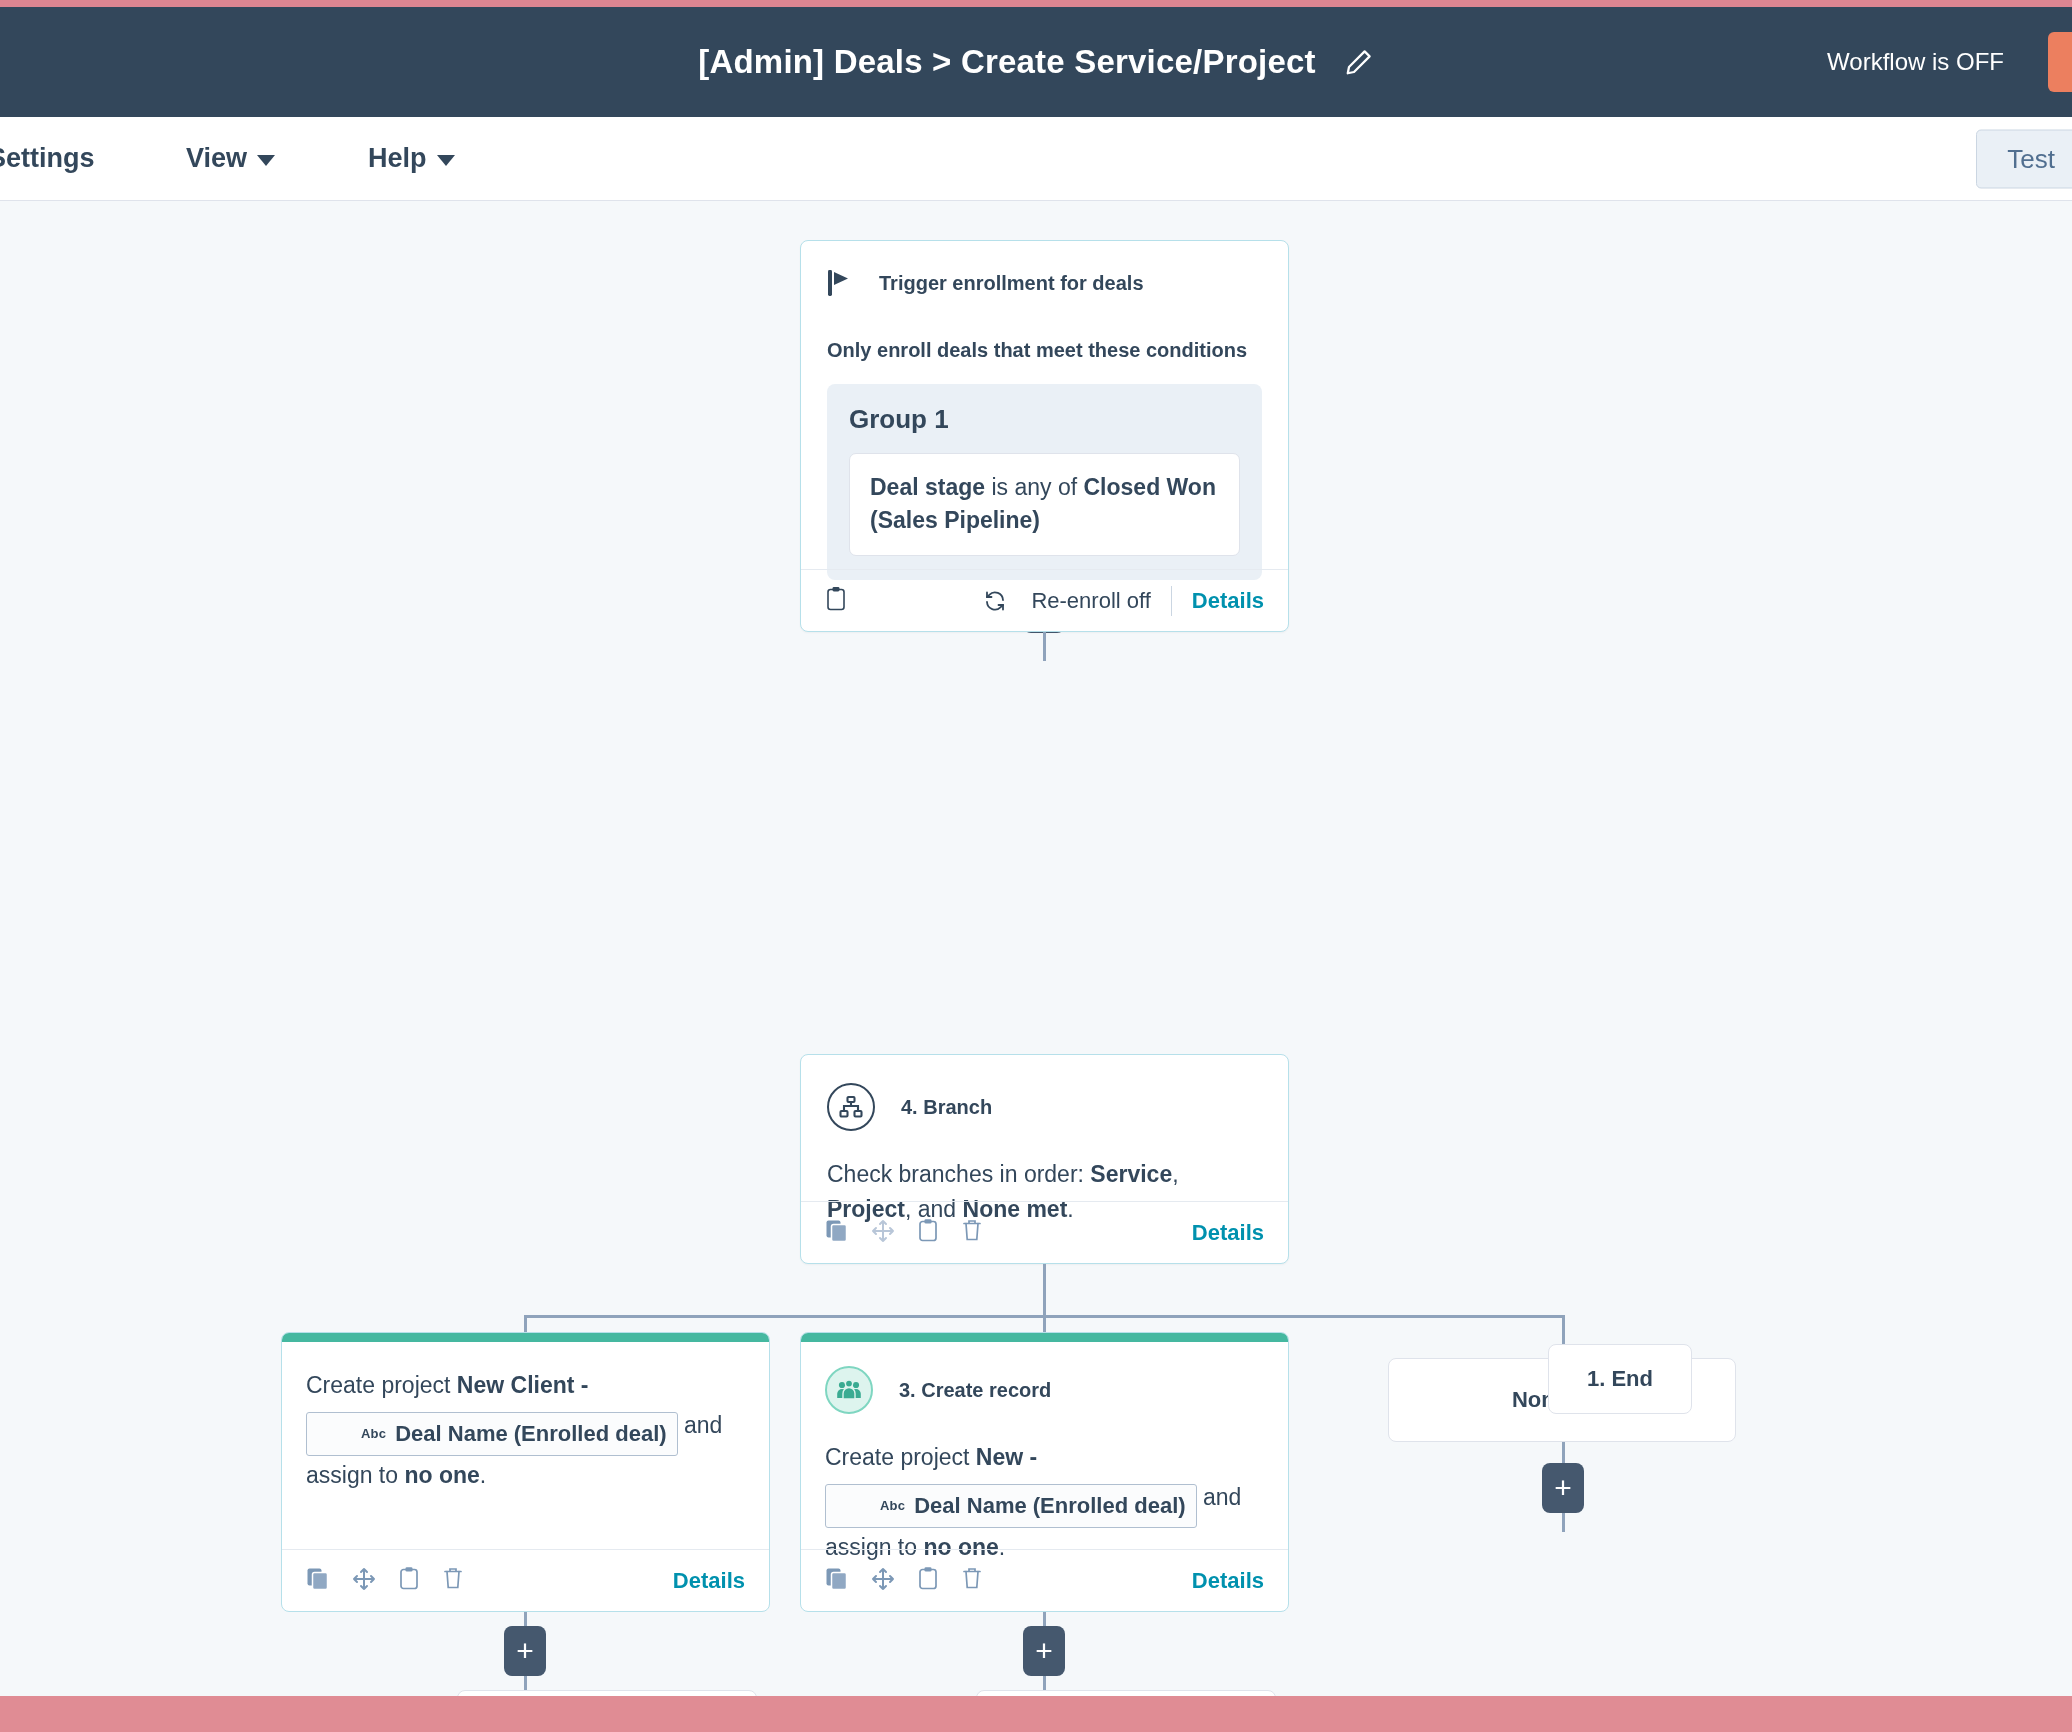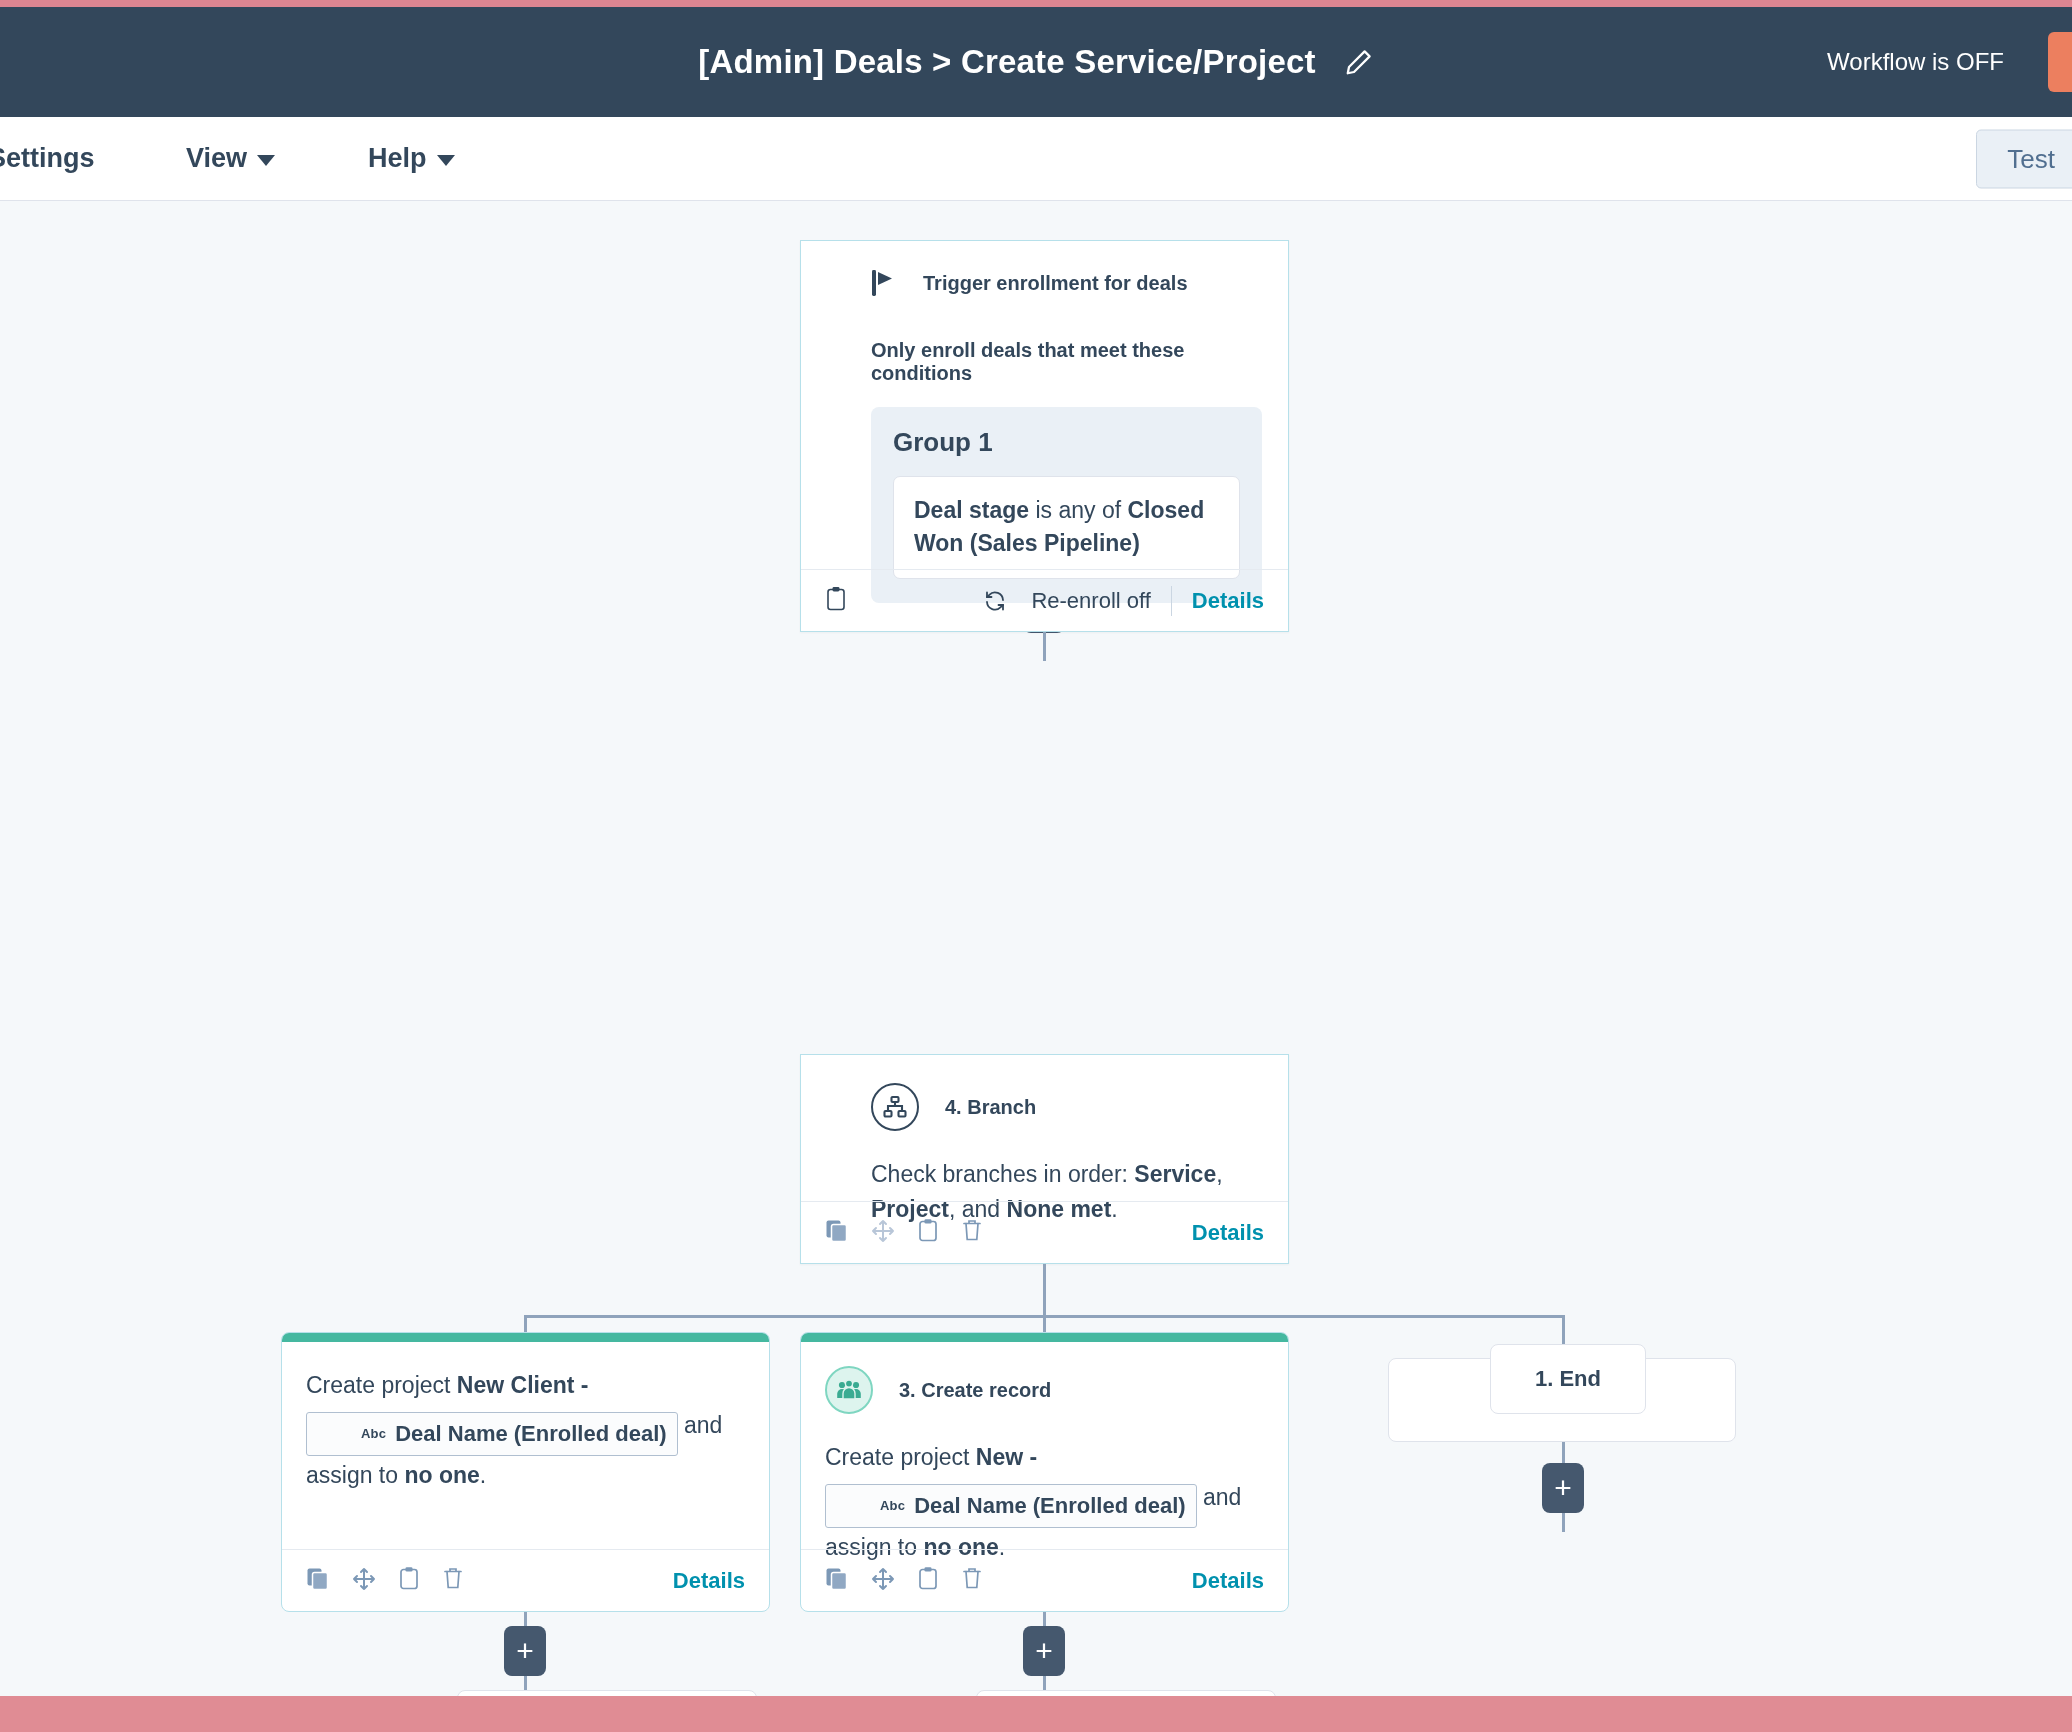--- a/index.html
+++ b/index.html
@@ -88,9 +88,8 @@
   
   .card {
     position: absolute; background: #ffffff;
-    border: 1px solid #b6e0ea; border-radius: 0;
+    border: 1px solid #b6e0ea; border-radius: 8px;
     box-shadow: 0 1px 2px rgba(0,0,0,.04);
-    padding-left: 44px;
   }
   .card-body { padding: 28px 26px 0 26px; }
   .card-head {

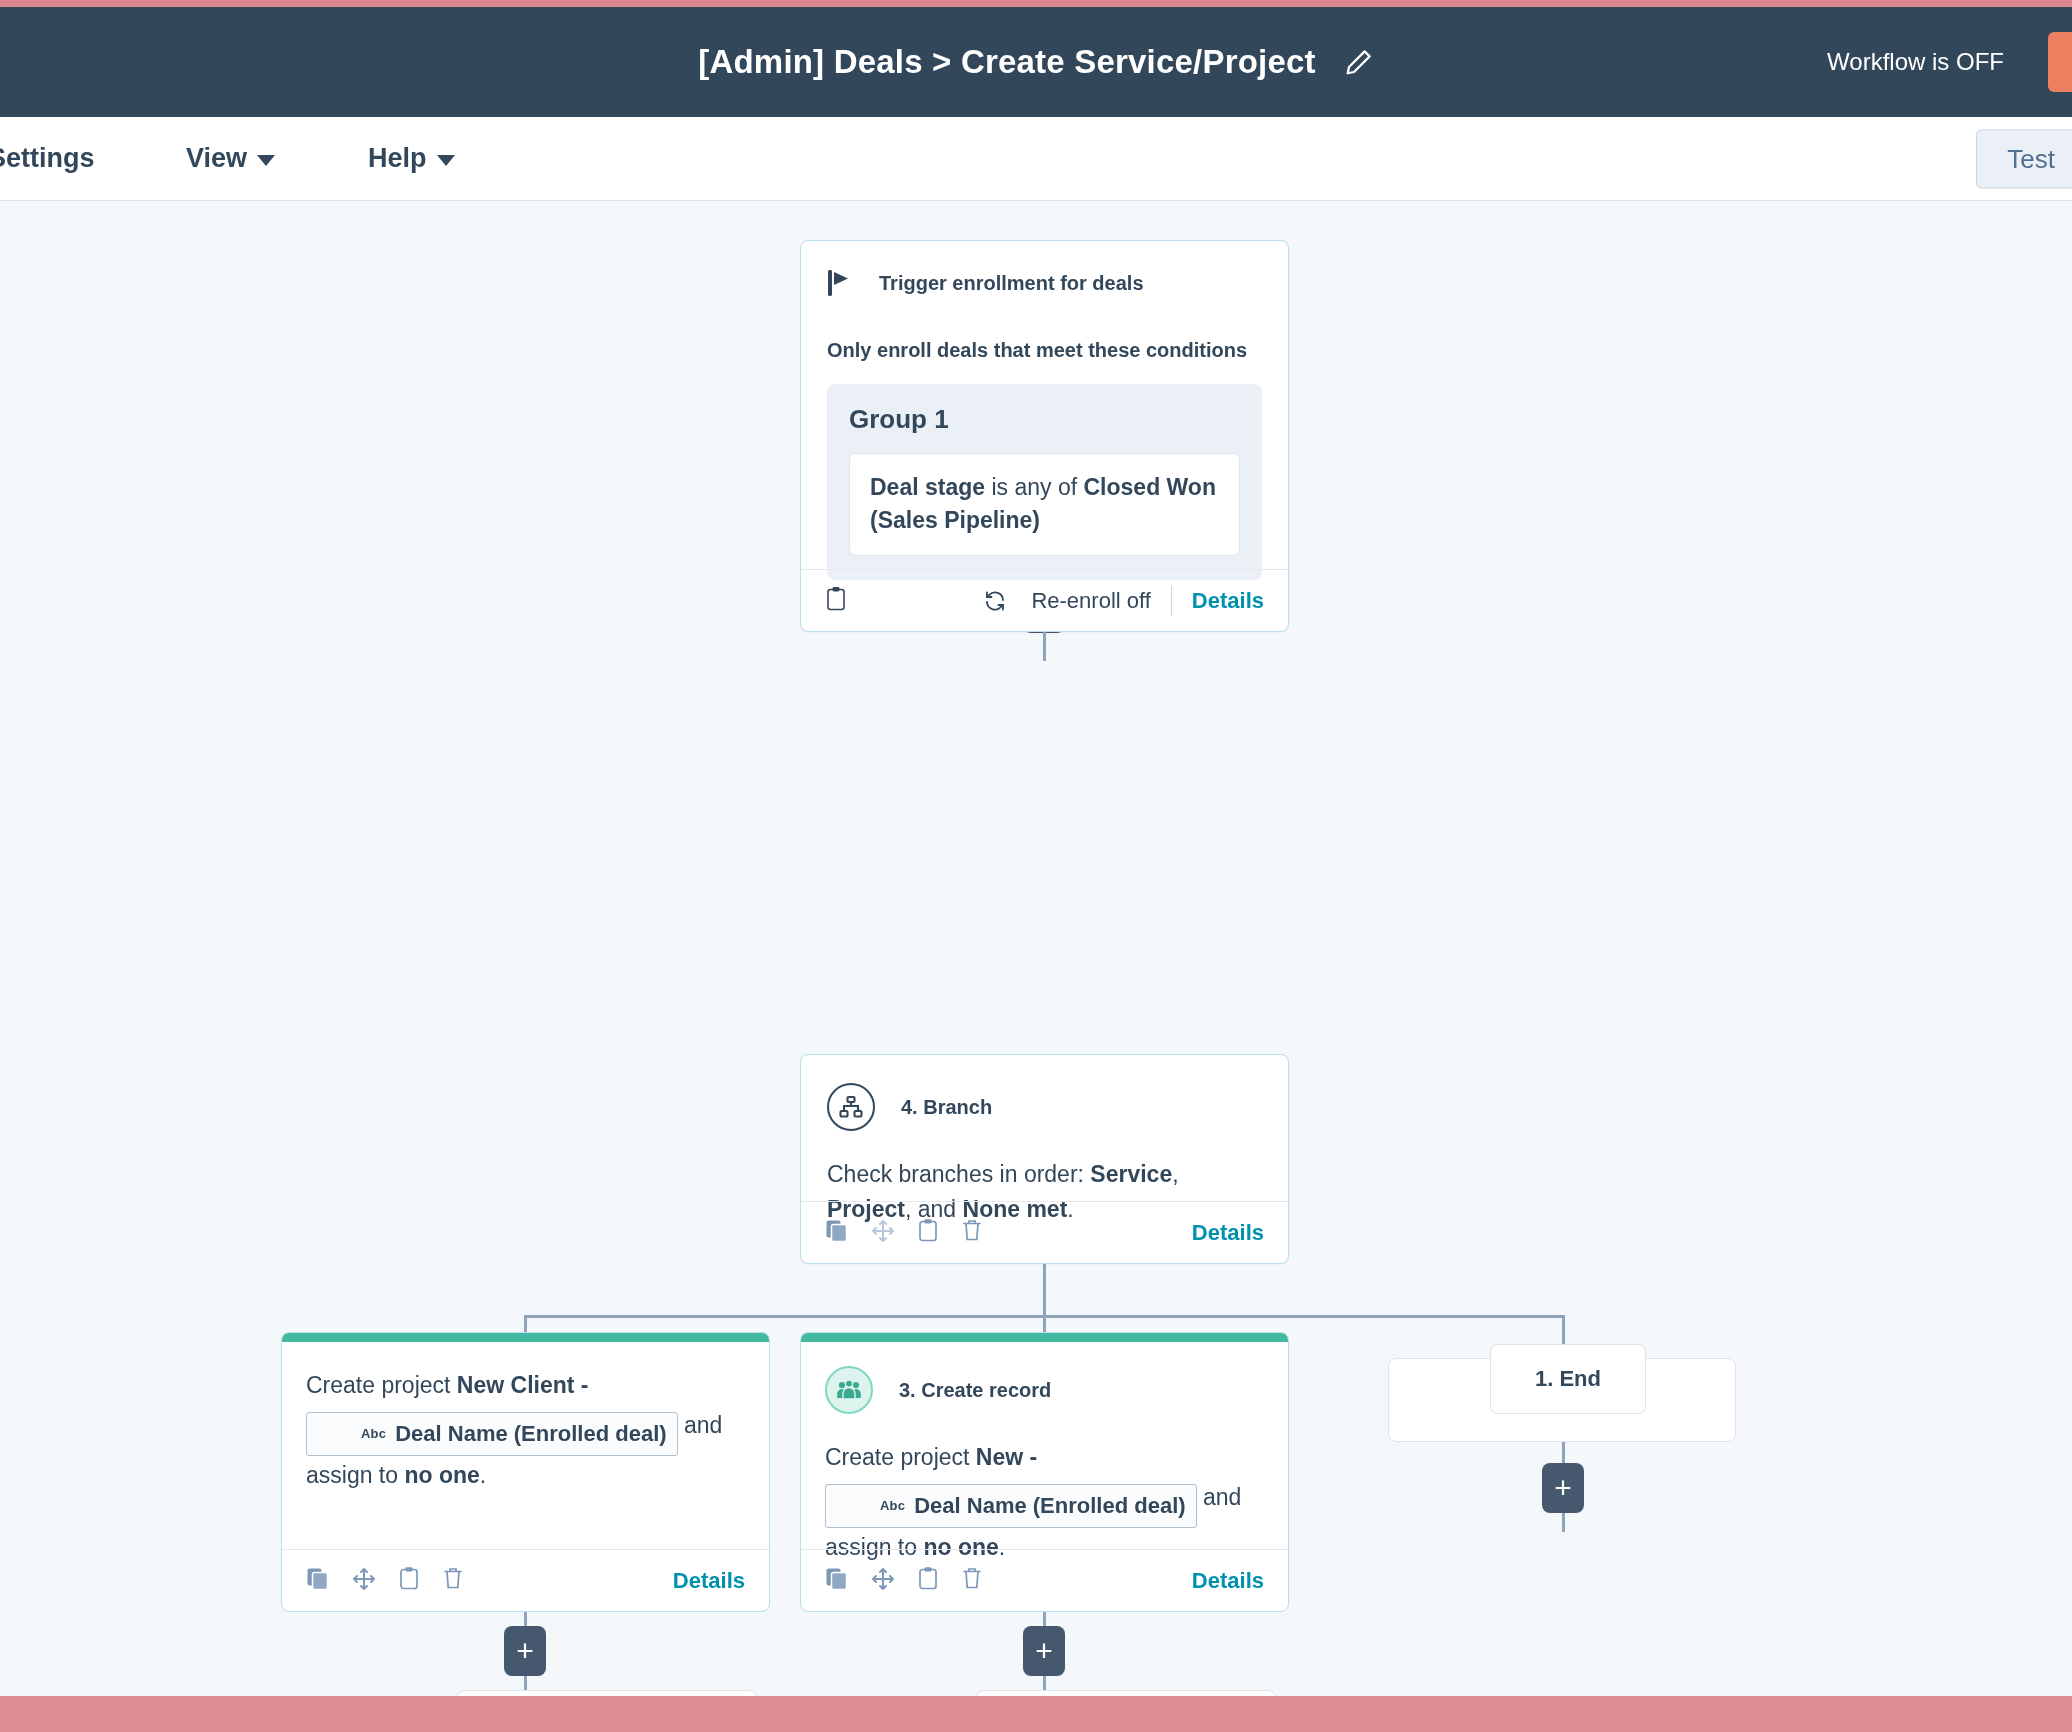--- a/index.html
+++ b/index.html
@@ -426,7 +426,7 @@
     </div>
   </div>
 
-  <div class="end-node" style="left:1490px; top:1143px; width:156px; height:70px;">
+  <div class="end-node" style="left:1548px; top:1143px; width:144px; height:70px;">
     <span>1. End</span>
   </div>
 

